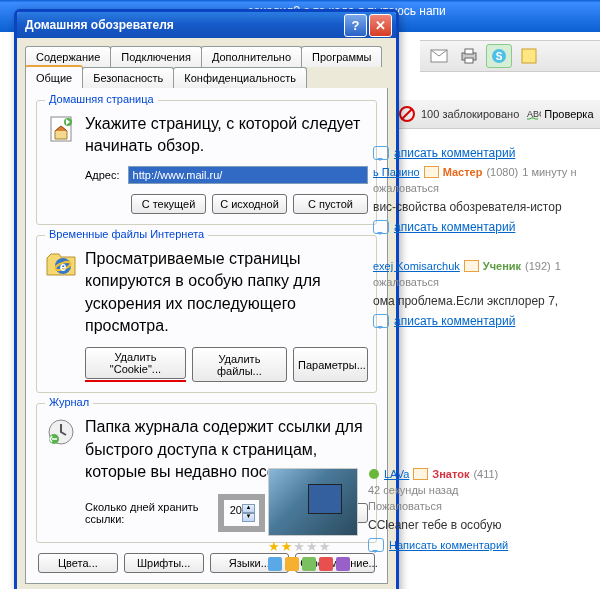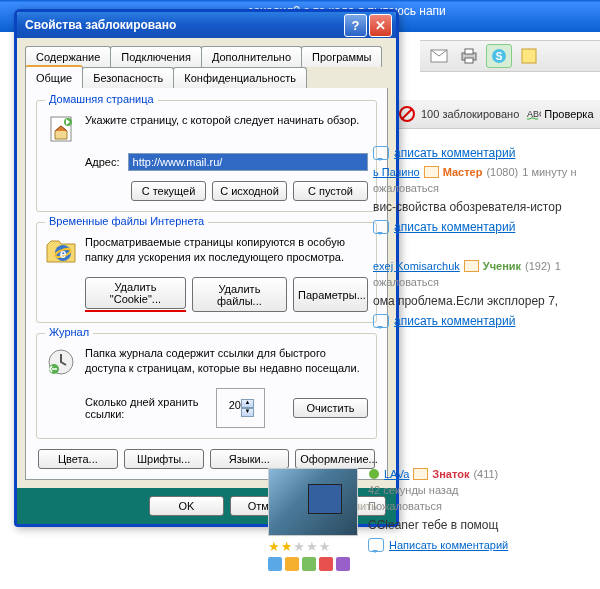--- a/index.html
+++ b/index.html
@@ -120,7 +120,7 @@
 
 <div class="dialog">
   <div class="titlebar">
-    <span class="titlebar-text">Свойства заблокировано</span>
+    <span class="titlebar-text">Домашняя обозревателя</span>
     <div class="titlebar-btn help-btn">?</div>
     <div class="titlebar-btn close-btn">✕</div>
   </div>

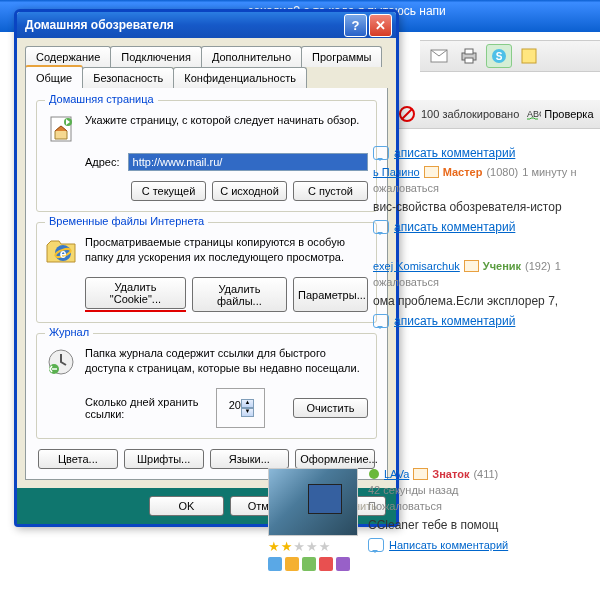--- a/index.html
+++ b/index.html
@@ -24,7 +24,7 @@
 .group{border:1px solid #d0d0bf;border-radius:3px;padding:12px 8px 10px 8px;margin-bottom:10px;position:relative}
 .group-label{position:absolute;top:-8px;left:8px;background:#fcfcfe;padding:0 4px;color:#0046d5}
 .group-body{display:flex;gap:8px}
-.group-text{flex:1;font-size:11px;line-height:1.4}
+.group-text{flex:1;font-size:16px;line-height:1.4}
 .addr-row{display:flex;align-items:center;margin-top:8px;margin-left:40px;gap:8px}
 .addr-input{flex:1;border:1px solid #7f9db9;padding:2px 4px;font-size:11px;font-family:inherit;background:#fff}
 .addr-input.sel{background:#316ac5;color:#fff}

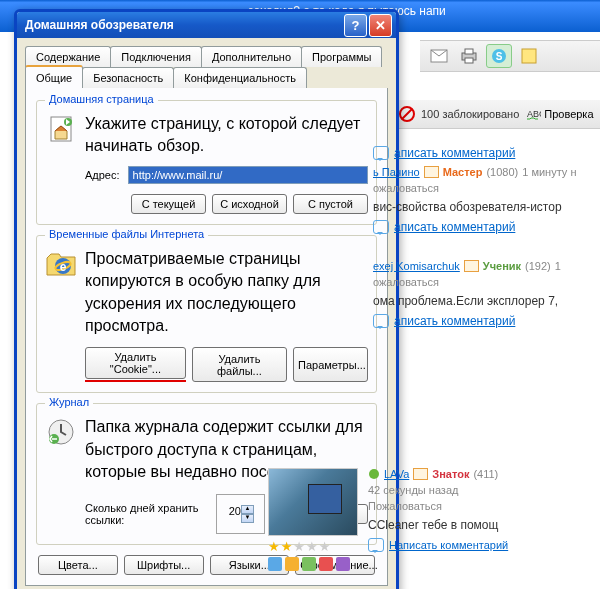--- a/index.html
+++ b/index.html
@@ -31,7 +31,7 @@
 .btn-row{display:flex;justify-content:flex-end;gap:6px;margin-top:10px;margin-left:40px}
 .btn{min-width:75px;padding:3px 4px;border:1px solid #707070;border-radius:3px;background:linear-gradient(to bottom,#fff,#eaeaea);font-size:11px;font-family:inherit;cursor:pointer;text-align:center}
 .history-row{display:flex;align-items:center;margin-top:10px;margin-left:40px;gap:14px}
-.spin{width:36px;border:1px solid #a3a3a3;padding:10px;font-size:11px;display:flex}
+.spin{width:36px;border:6px solid #a3a3a3;padding:4px;font-size:11px;display:flex}
 .spin-val{flex:1;text-align:left;padding-left:2px}
 .spin-btns{display:flex;flex-direction:column;width:13px}
 .spin-btn{height:7px;background:linear-gradient(to bottom,#e6eefc,#c2d6f5);border:1px solid #7f9db9;font-size:6px;line-height:5px;text-align:center;cursor:pointer}

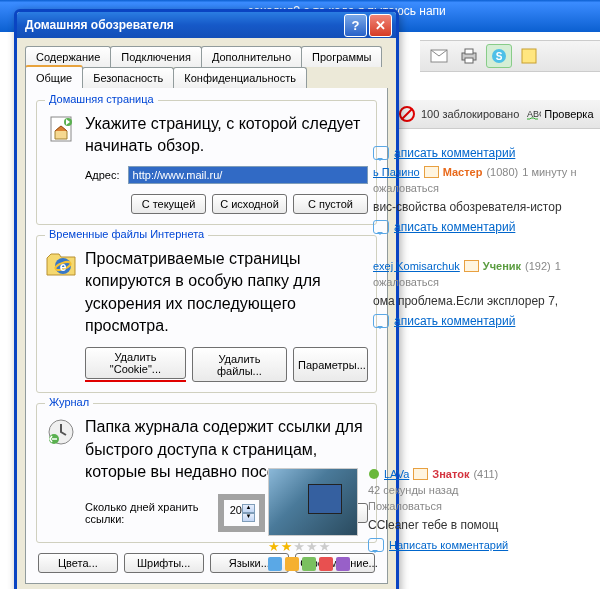--- a/index.html
+++ b/index.html
@@ -286,7 +286,7 @@
       <span class="time">42 секунды назад</span>
     </div>
     <div class="complain">Пожаловаться</div>
-    <div class="answer-text">CCleaner тебе в помощ</div>
+    <div class="answer-text">CCleaner тебе в особую</div>
     <div class="comment-link">
       <span class="comment-icon"></span>
       <span>Написать комментарий</span>

